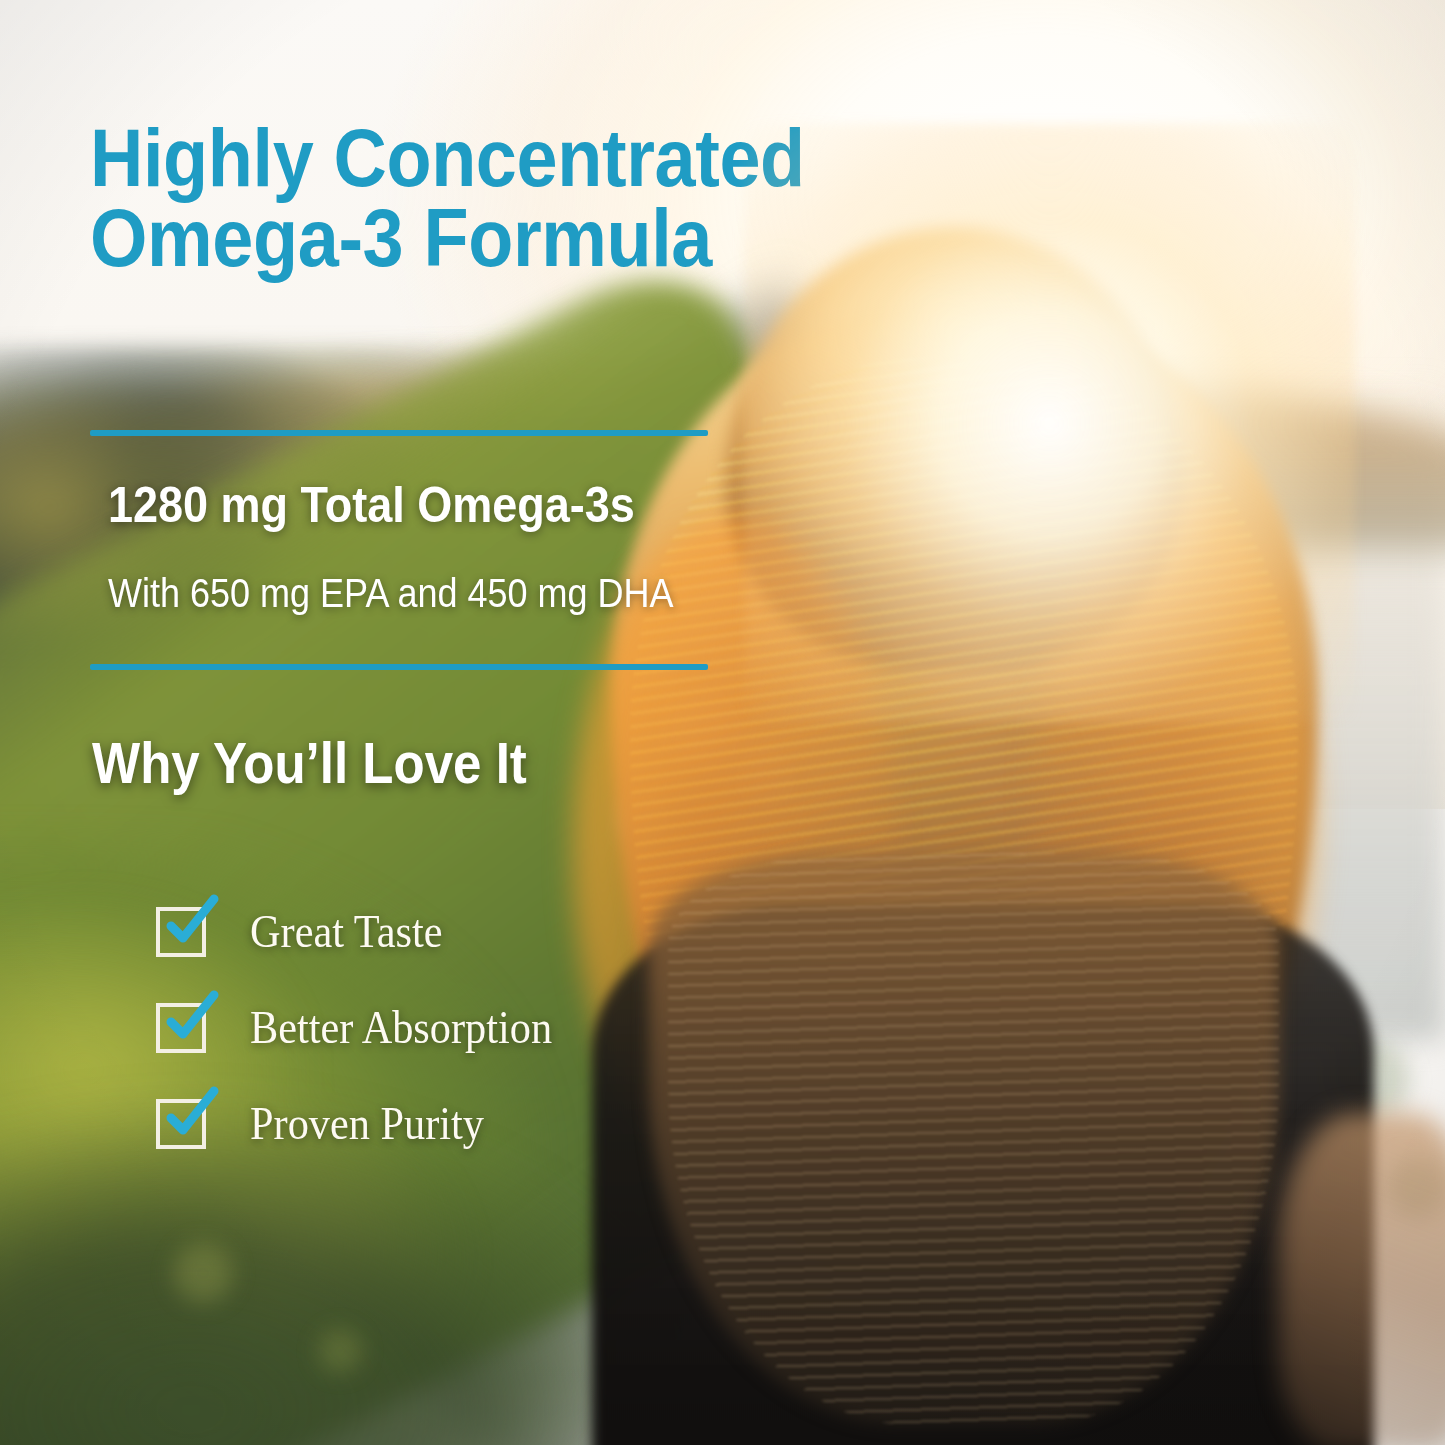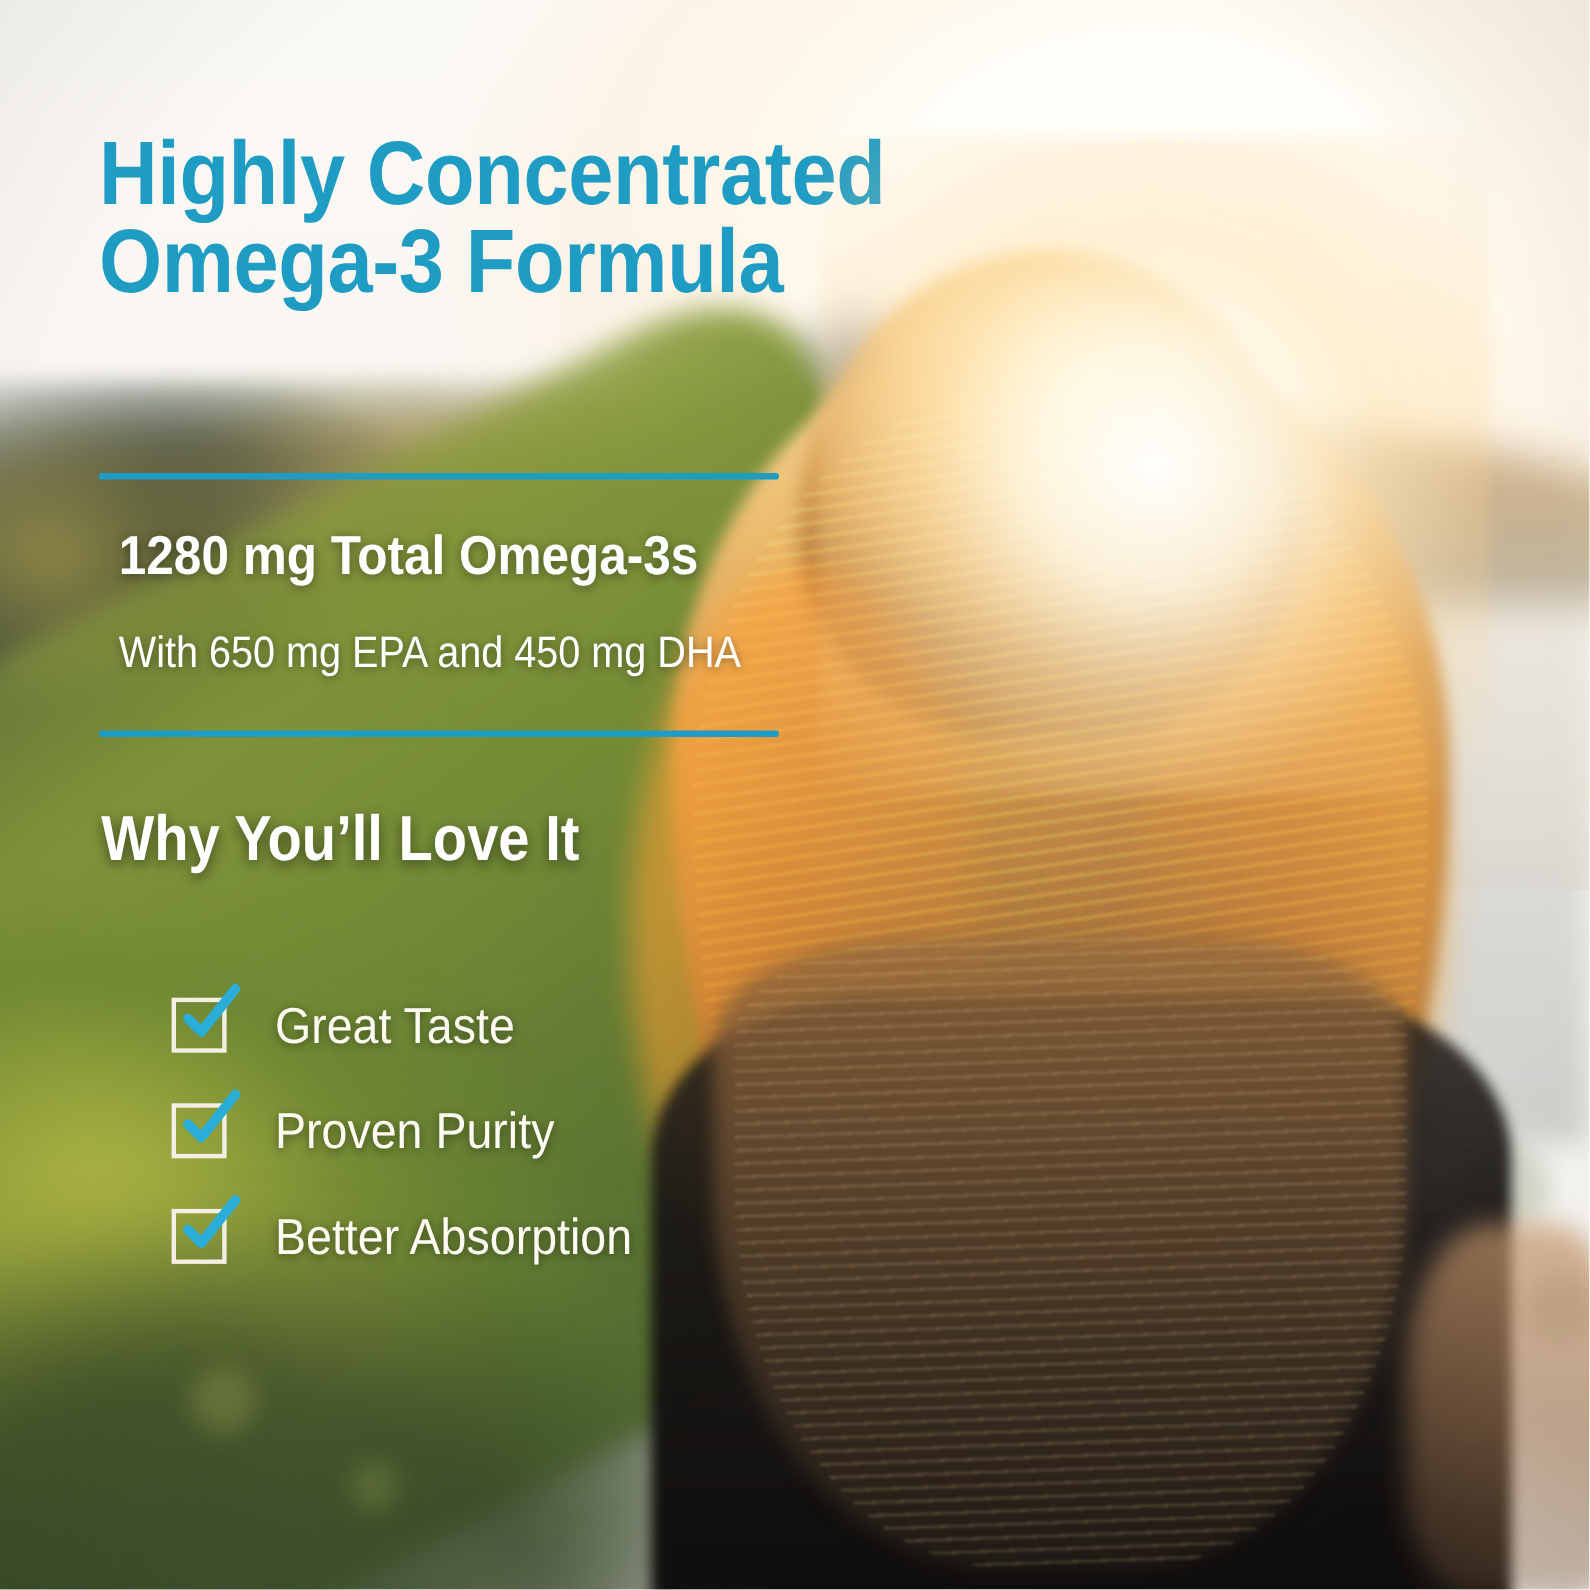--- a/index.html
+++ b/index.html
@@ -302,6 +302,7 @@
     align-items: center;
     height: 96px;
     position: relative;
+    font-family: Liberation Serif, serif;
   }
   .checkbox {
     position: relative;

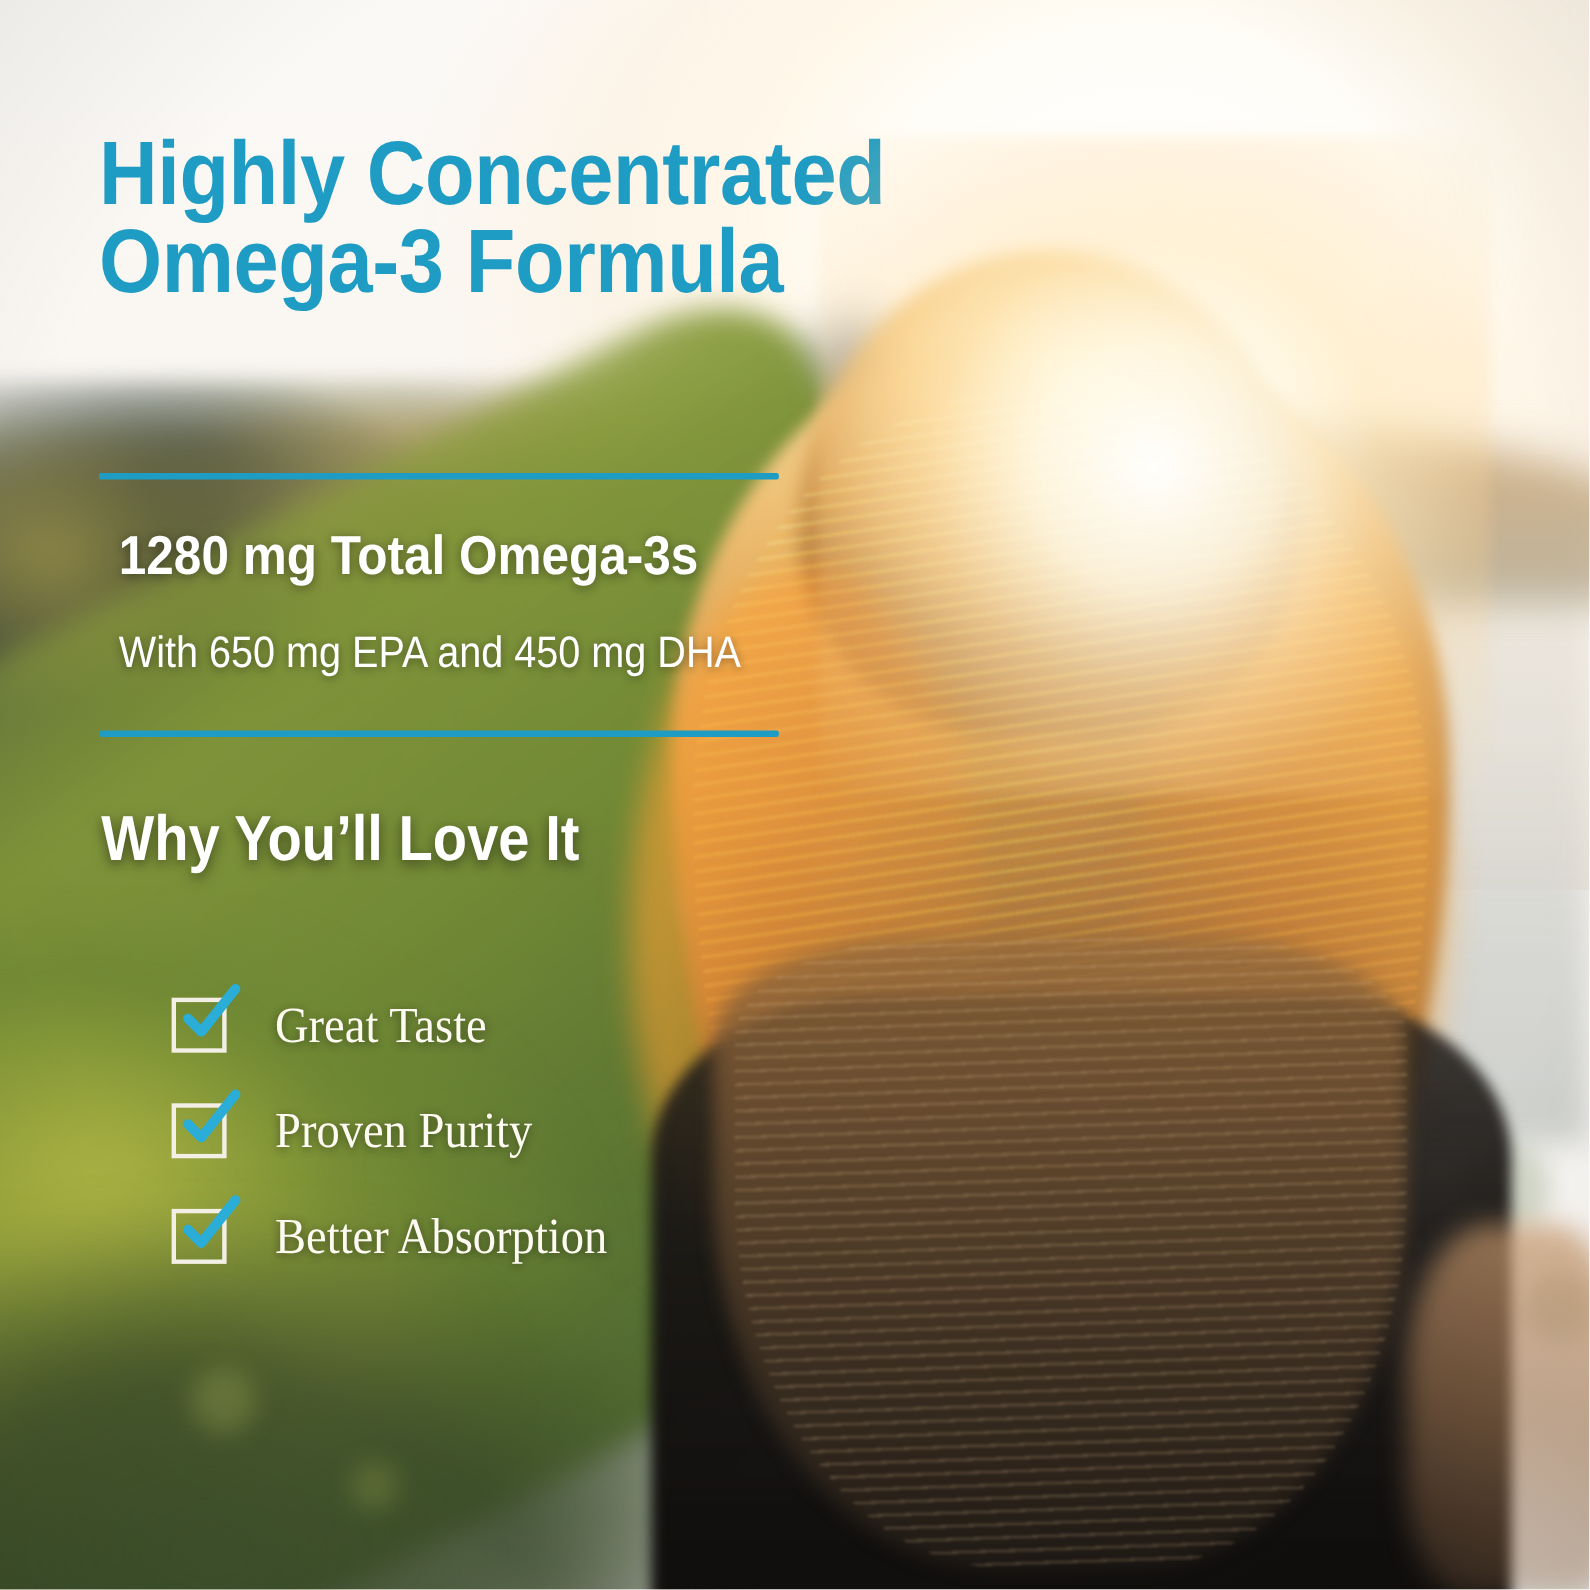--- a/index.html
+++ b/index.html
@@ -406,7 +406,7 @@
             <path d="M9 31 L21 43 L52 4" stroke="#2aadd6" stroke-width="9" stroke-linecap="round" stroke-linejoin="round" fill="none"></path>
           </svg>
         </span>
-        <span class="check-label">Proven Purity</span>
+        <span class="check-label">Better Absorption</span>
       </div>
 
       <div class="check-item">
@@ -415,7 +415,7 @@
             <path d="M9 31 L21 43 L52 4" stroke="#2aadd6" stroke-width="9" stroke-linecap="round" stroke-linejoin="round" fill="none"></path>
           </svg>
         </span>
-        <span class="check-label">Better Absorption</span>
+        <span class="check-label">Proven Purity</span>
       </div>
 
 

